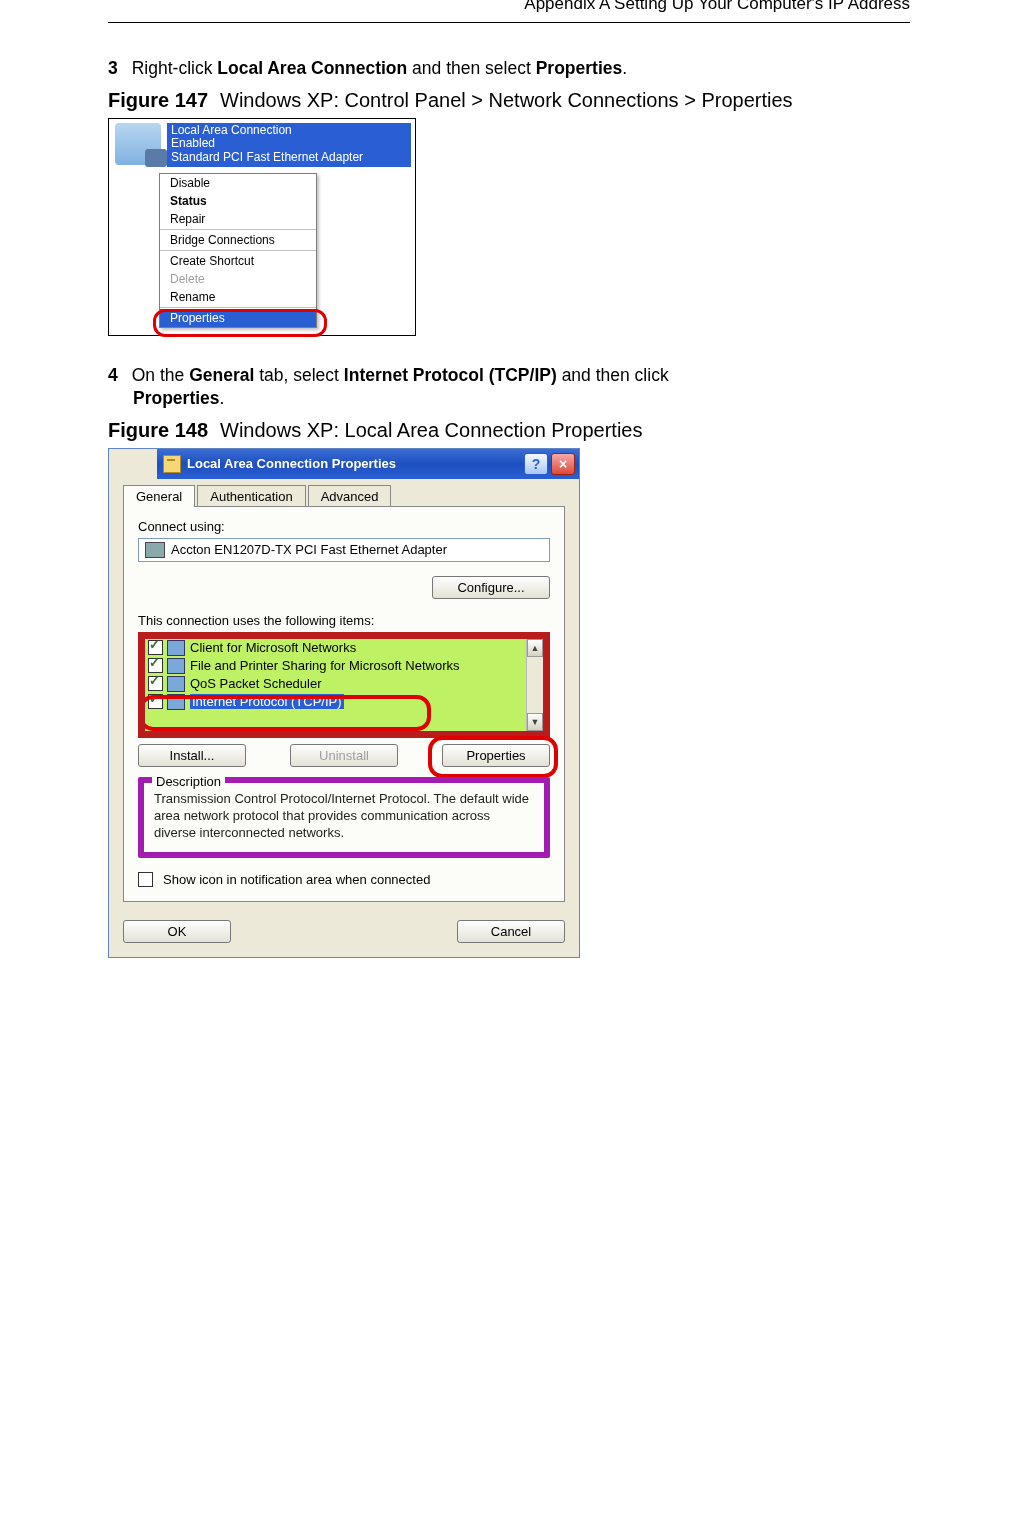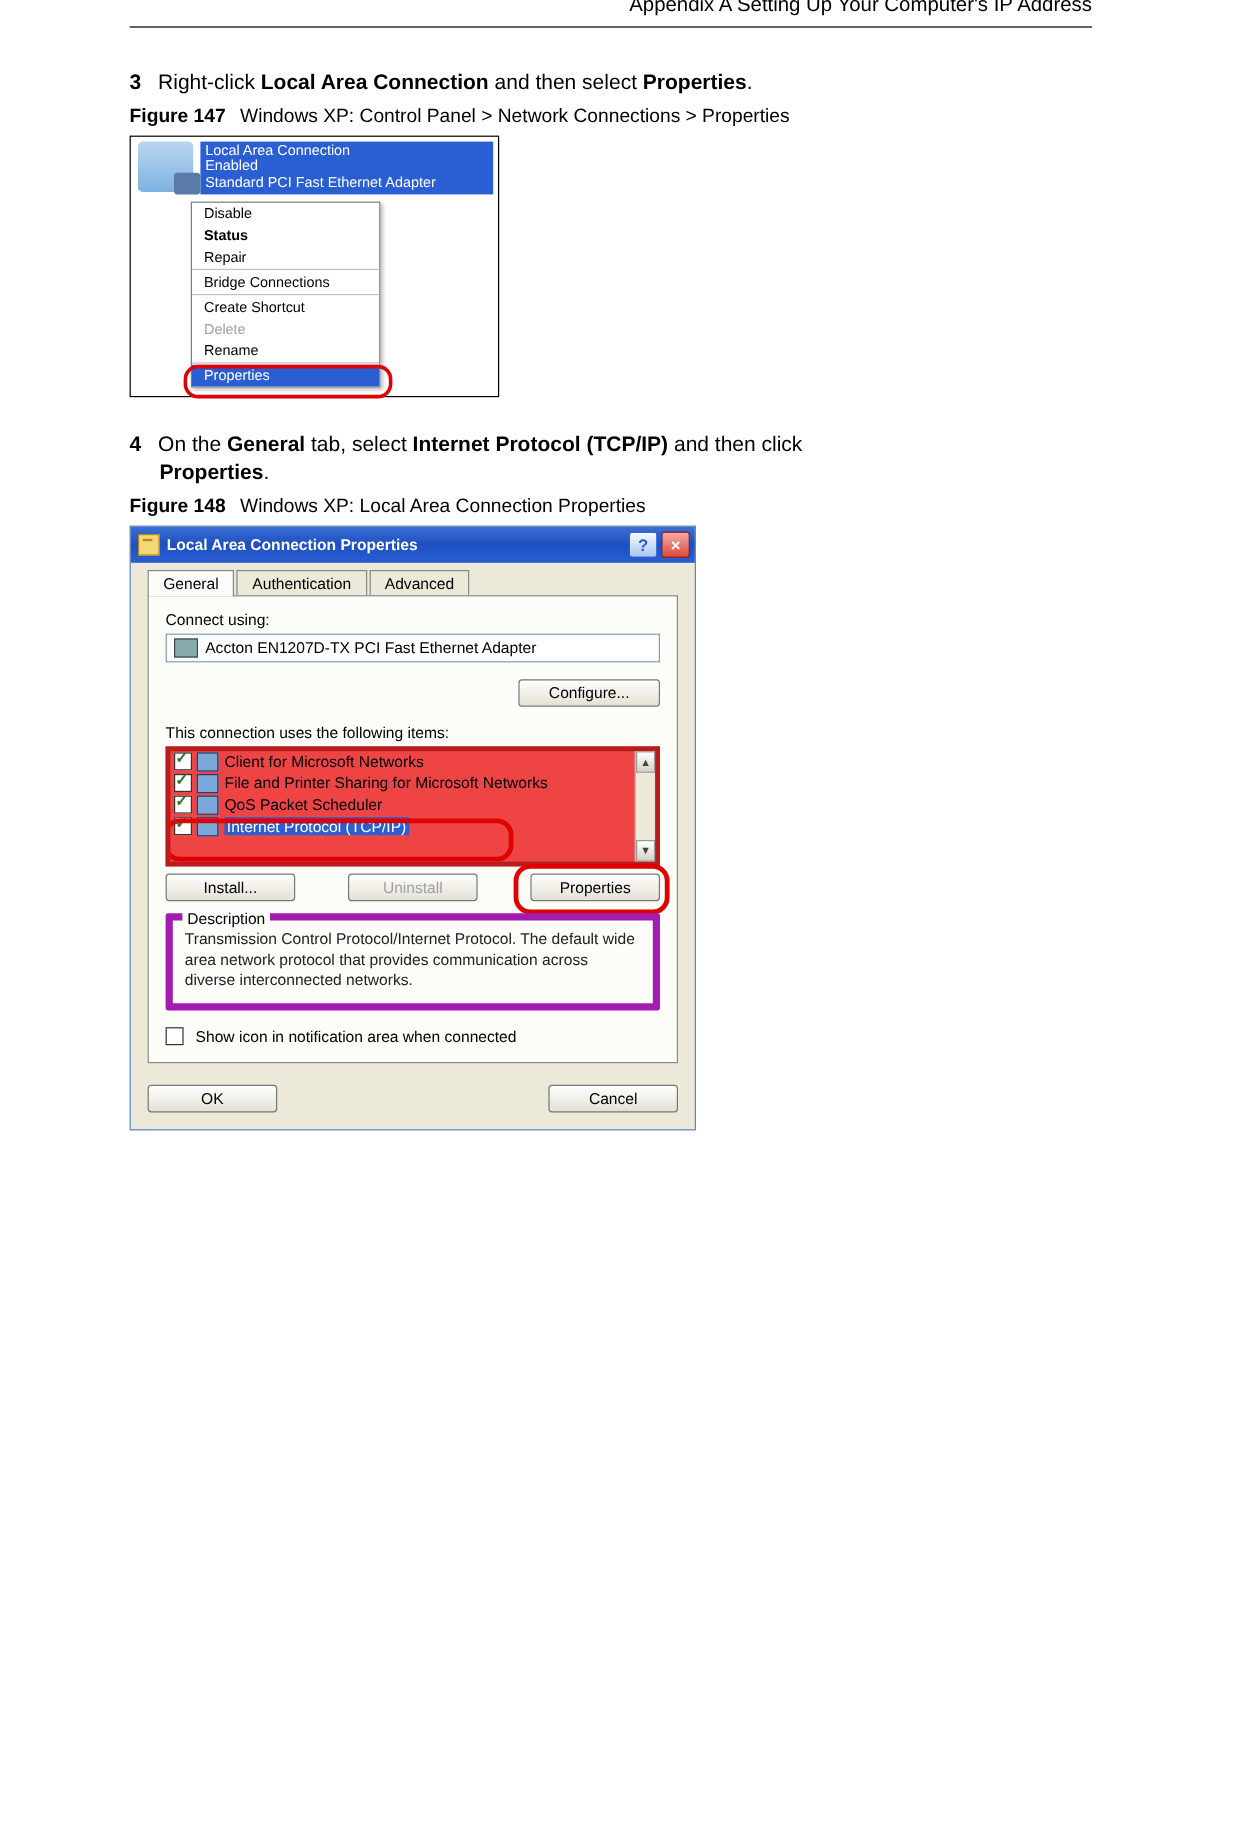--- a/index.html
+++ b/index.html
@@ -41,7 +41,7 @@
   .bold { font-weight: bold; }
   .fig-caption {
     margin-top: 8px;
-    font-size: 16px;
+    font-size: 20px;
   }
   .fig-caption b { font-weight: bold; margin-right: 12px; }
 

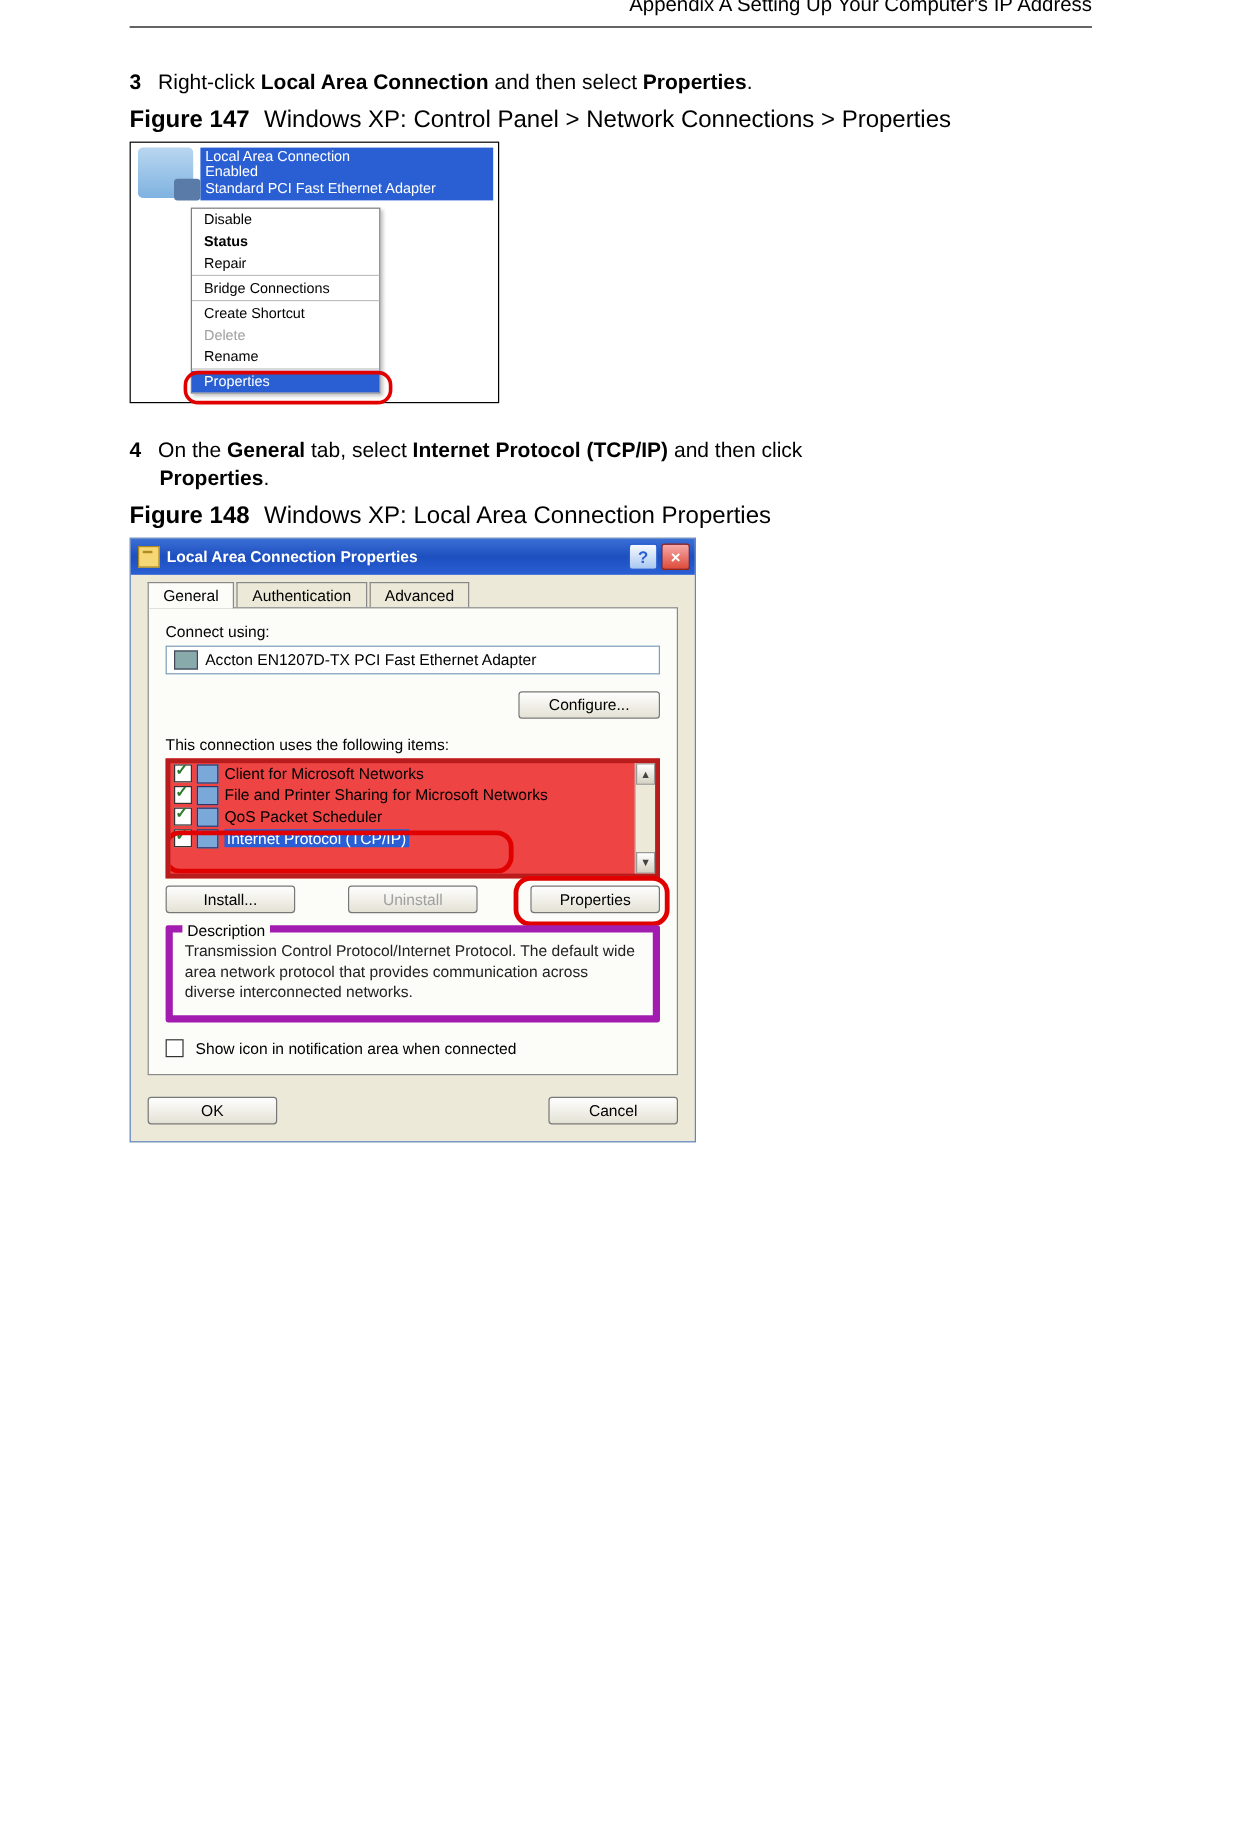--- a/index.html
+++ b/index.html
@@ -130,6 +130,7 @@
     align-items: center;
     padding: 0 4px 0 6px;
     font-weight: bold;
+    margin-left: 48px;
   }
   .titlebar-icon {
     width: 16px; height: 16px;

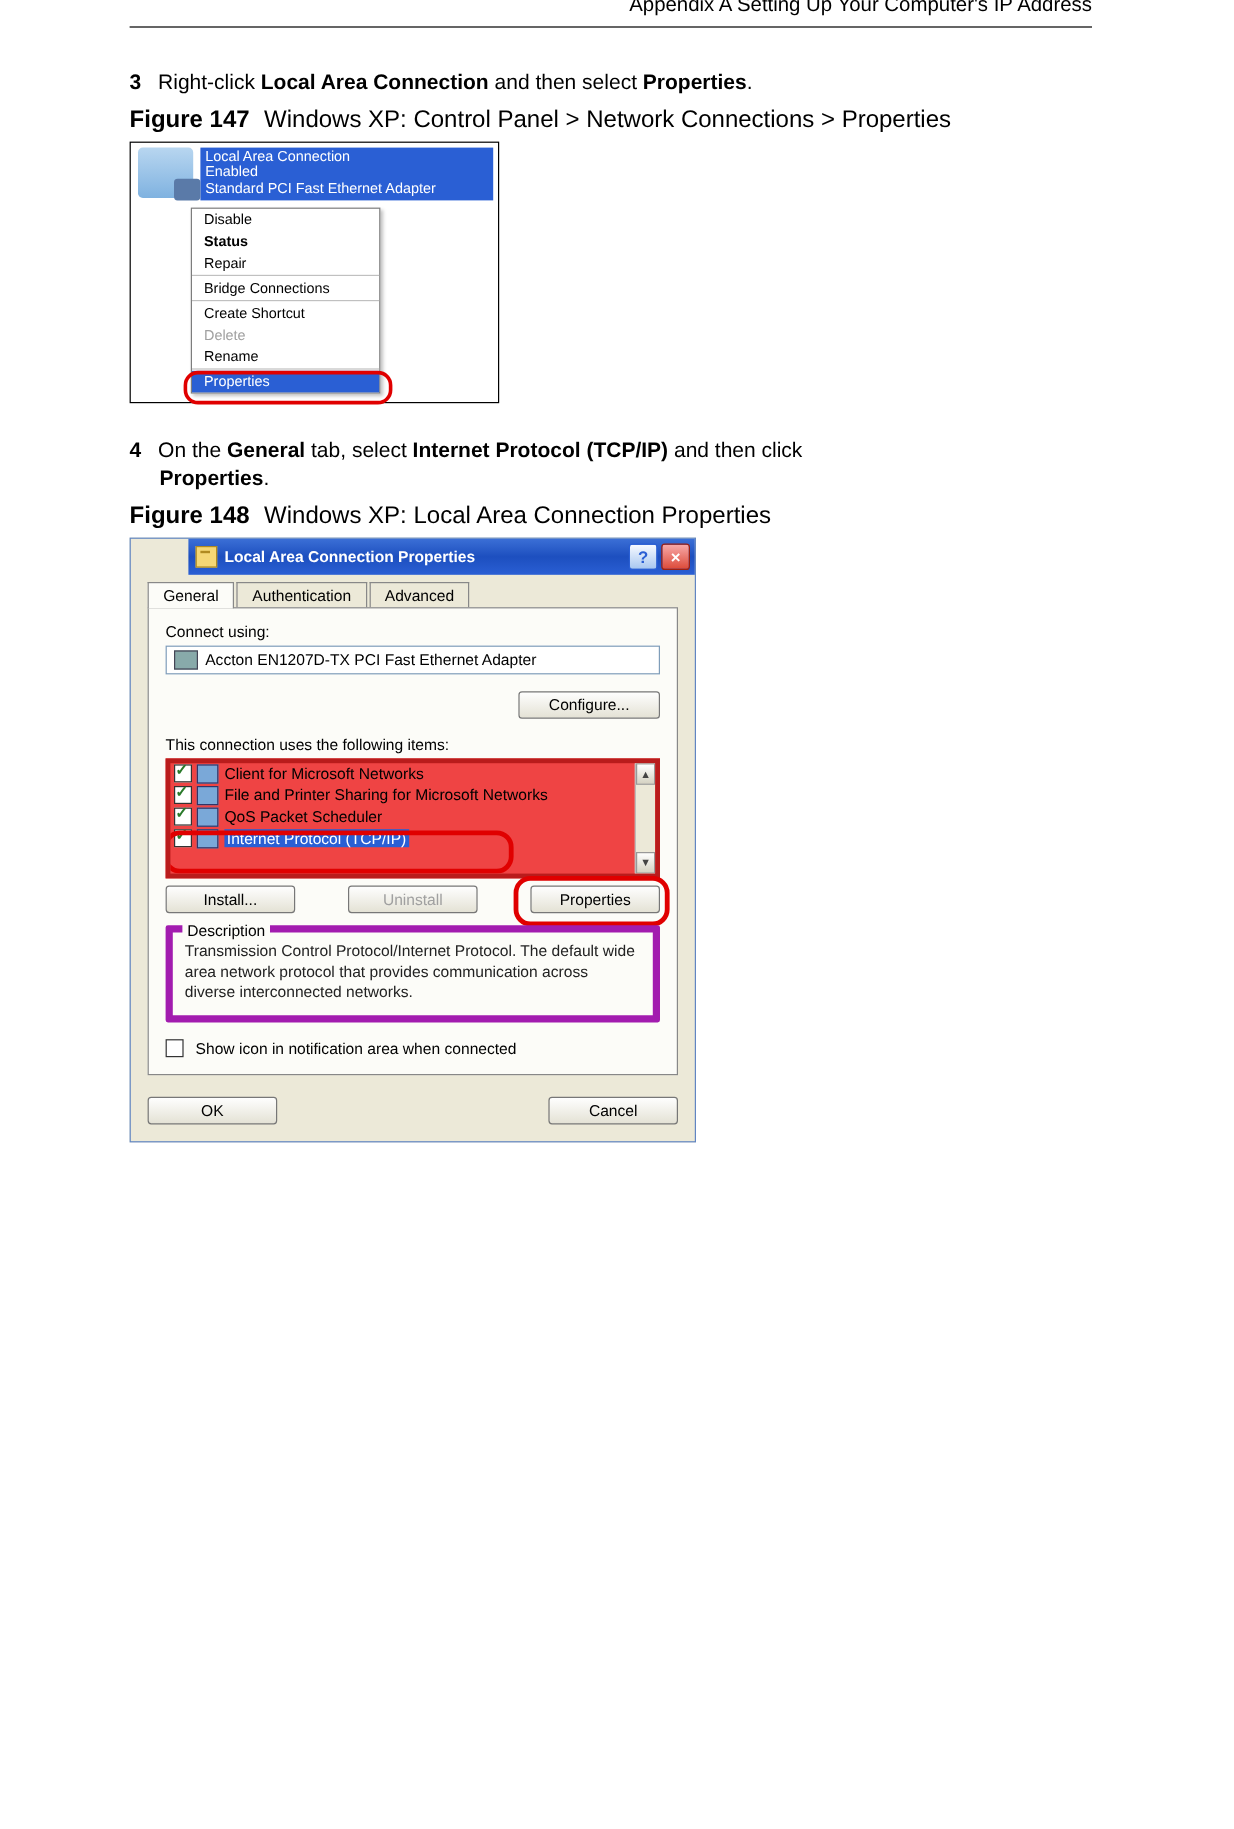--- a/index.html
+++ b/index.html
@@ -186,8 +186,8 @@
   .btn.small{min-width:86px;}
   .btn.disabled{color:#a0a0a0;}
   .items-box {
-    border:4px solid #b91c1c;
-    background:#ef4444;
+    border:7px solid #b91c1c;
+    background:#bef264;
     margin: 4px 0 6px 0;
     height: 92px;
     overflow: hidden;

